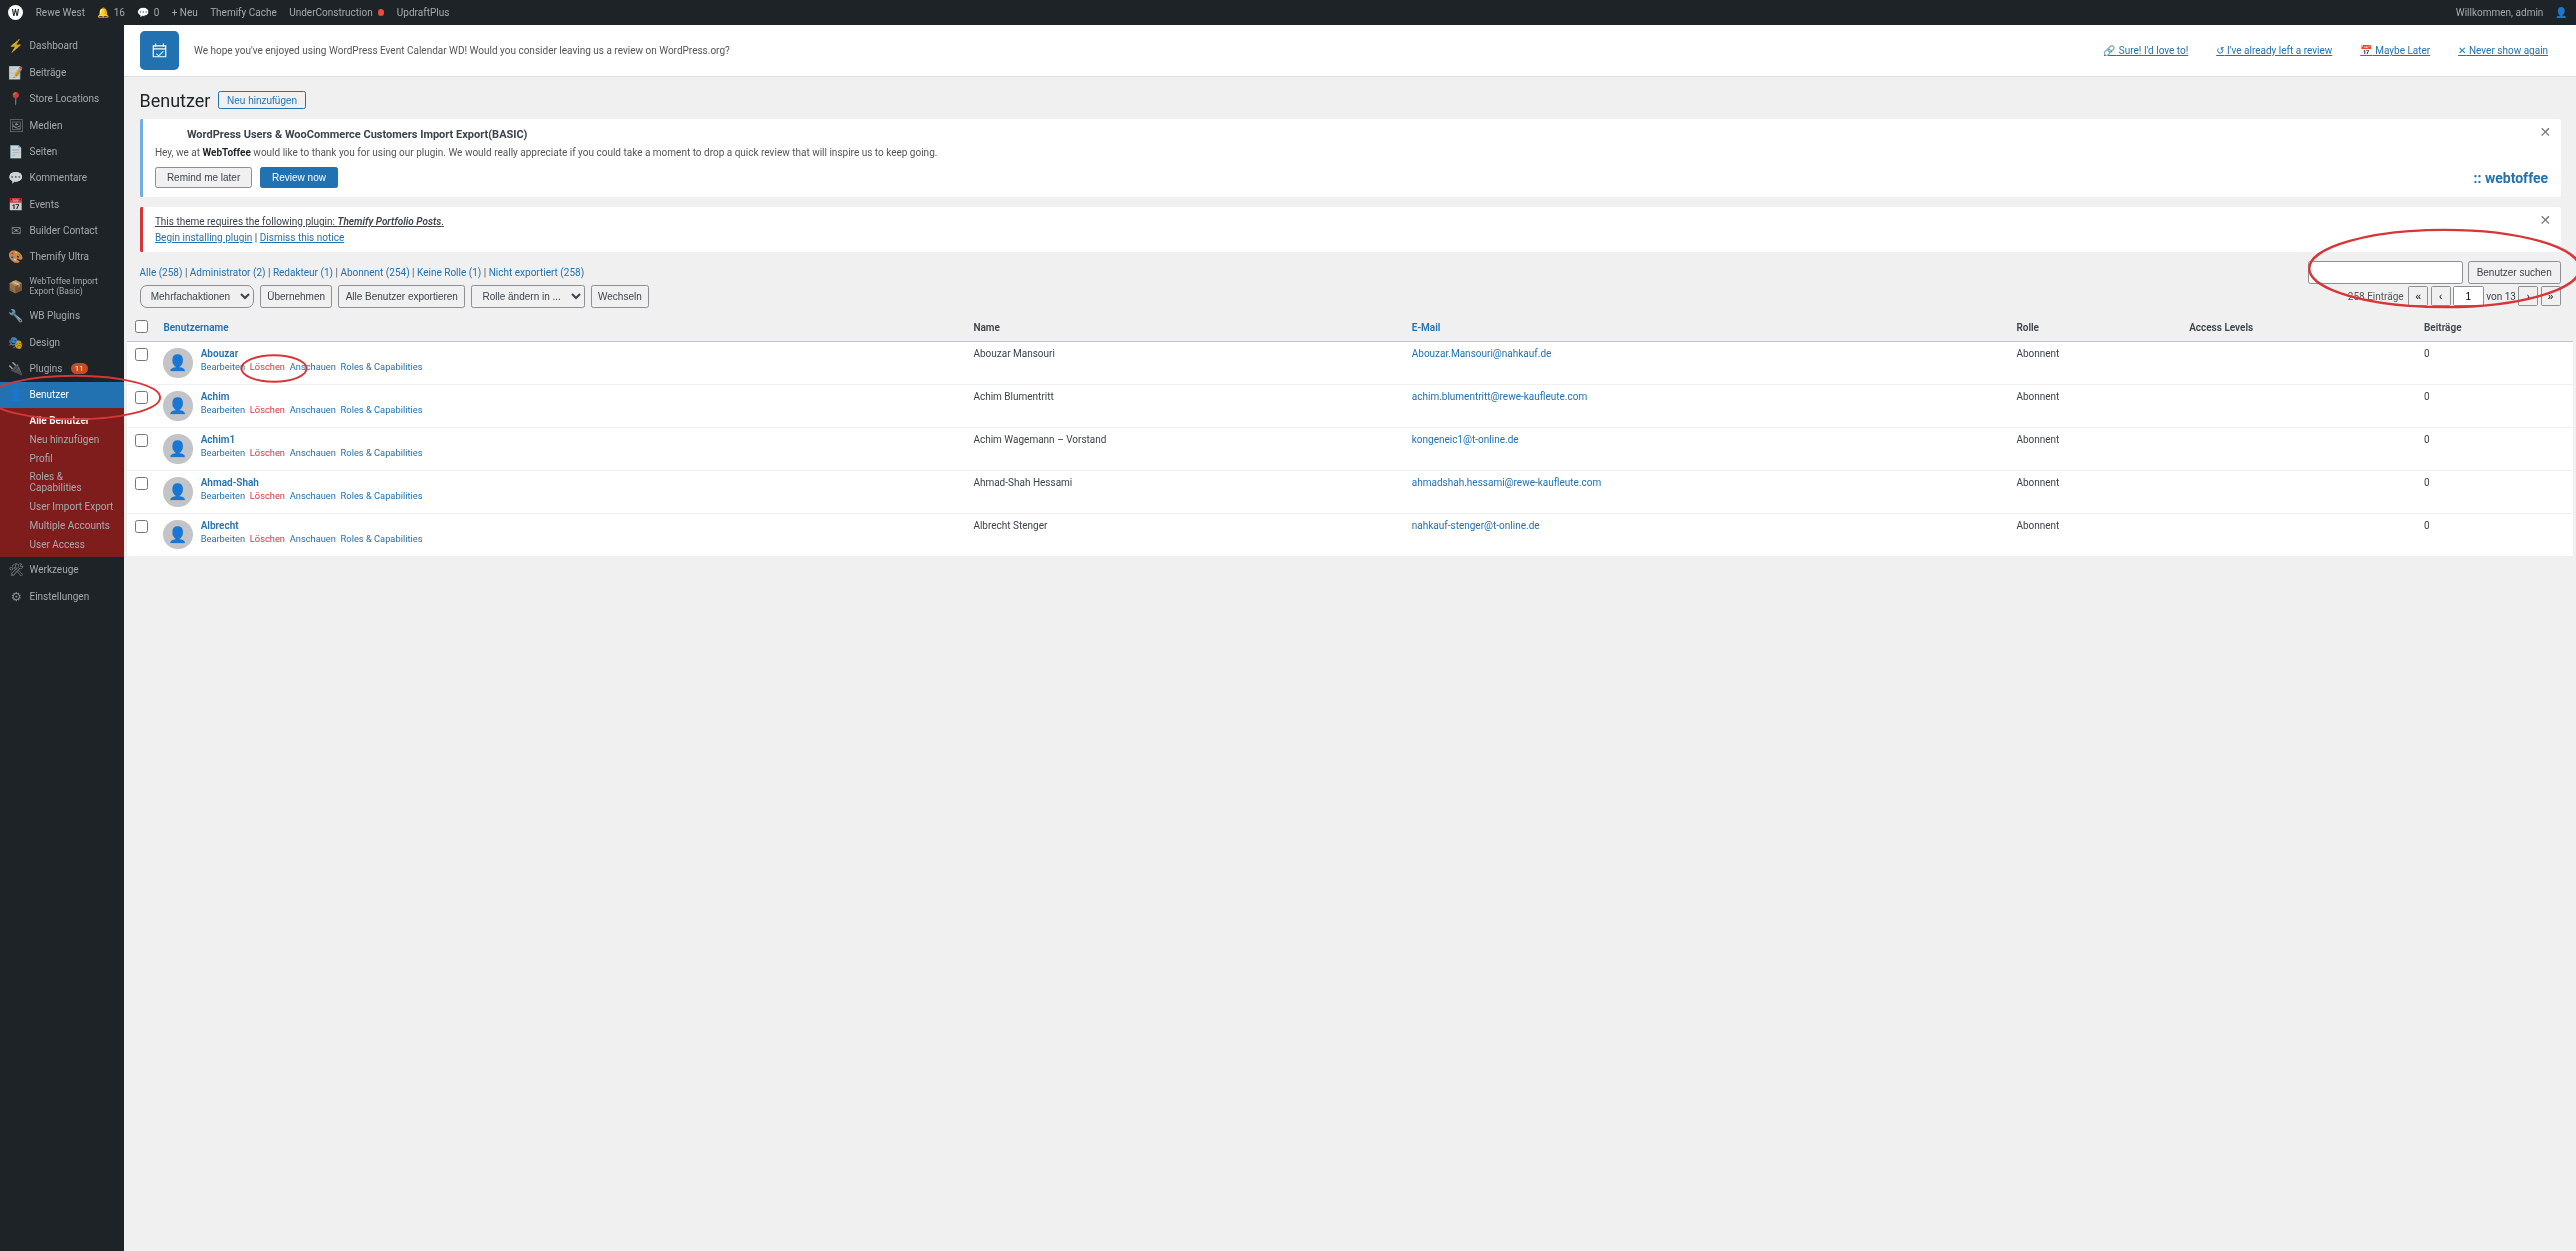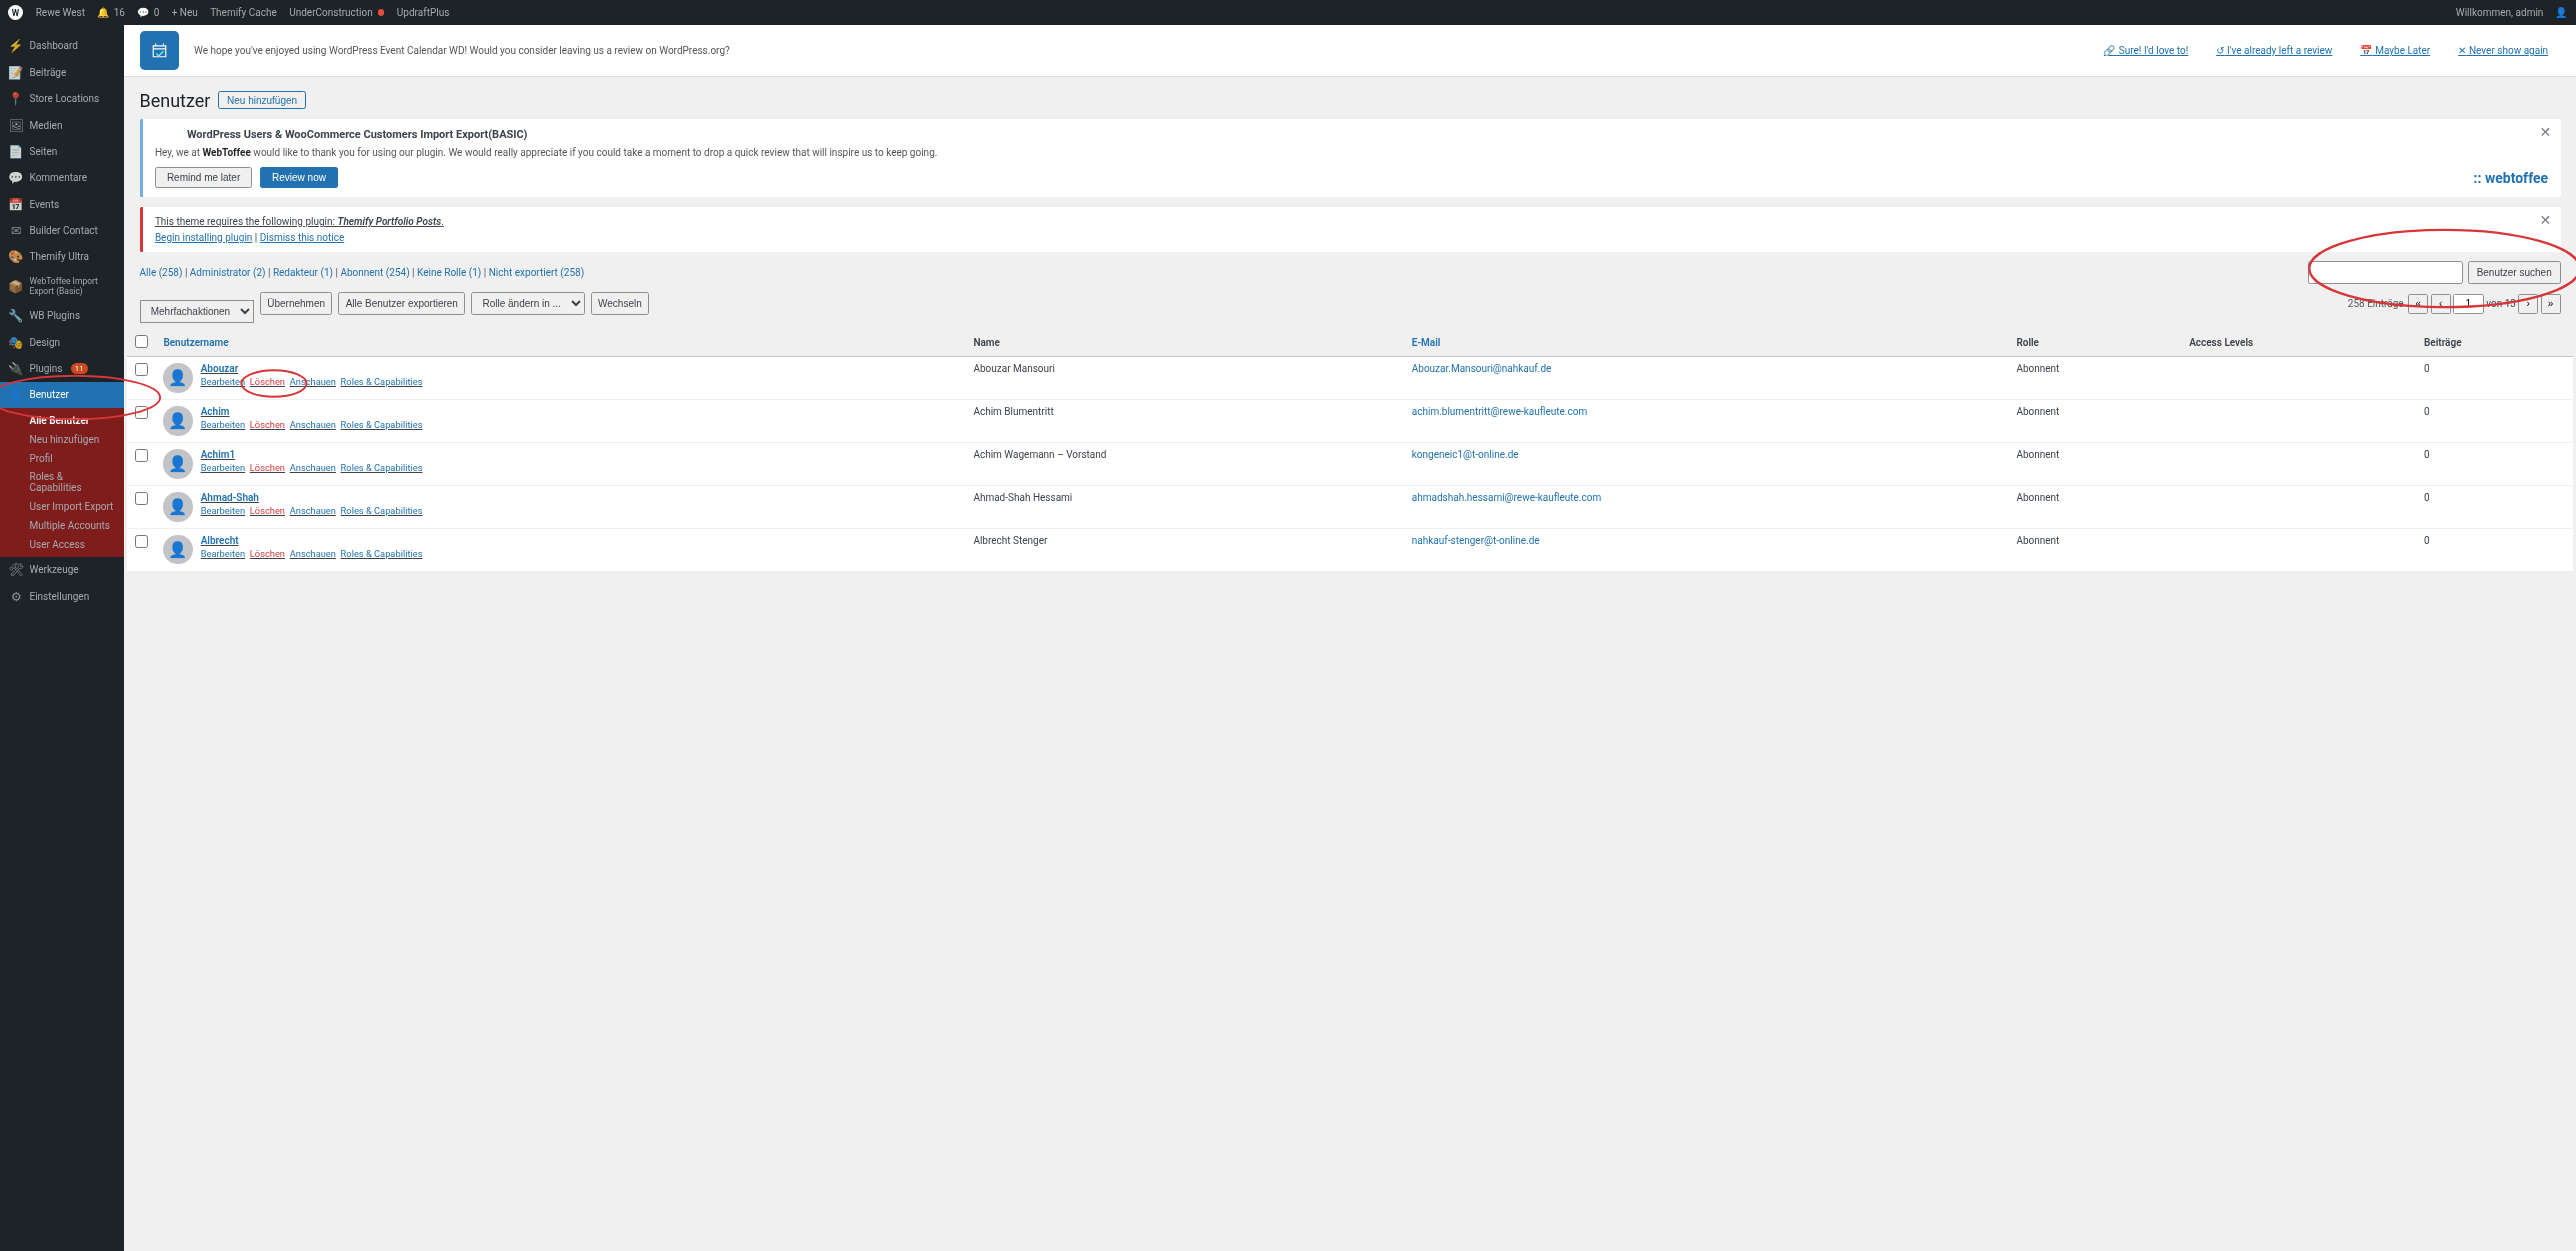--- a/index.html
+++ b/index.html
@@ -382,7 +382,7 @@
 
     <div class="tablenav-area">
       <div class="tablenav">
-        <select style="height:23px; border:0.8px solid #8c8f94; border-radius:0; background:#f0f0f1; color:#3c434a; padding:0 6.2px; font-size:10px;margin-top:15px;">
+        <select style="height:23px; border:0.8px solid #8c8f94; border-radius:7px; background:#f0f0f1; color:#3c434a; padding:0 6.2px; font-size:10px;">
           <option>Mehrfachaktionen</option>
           <option>Löschen</option>
         </select>

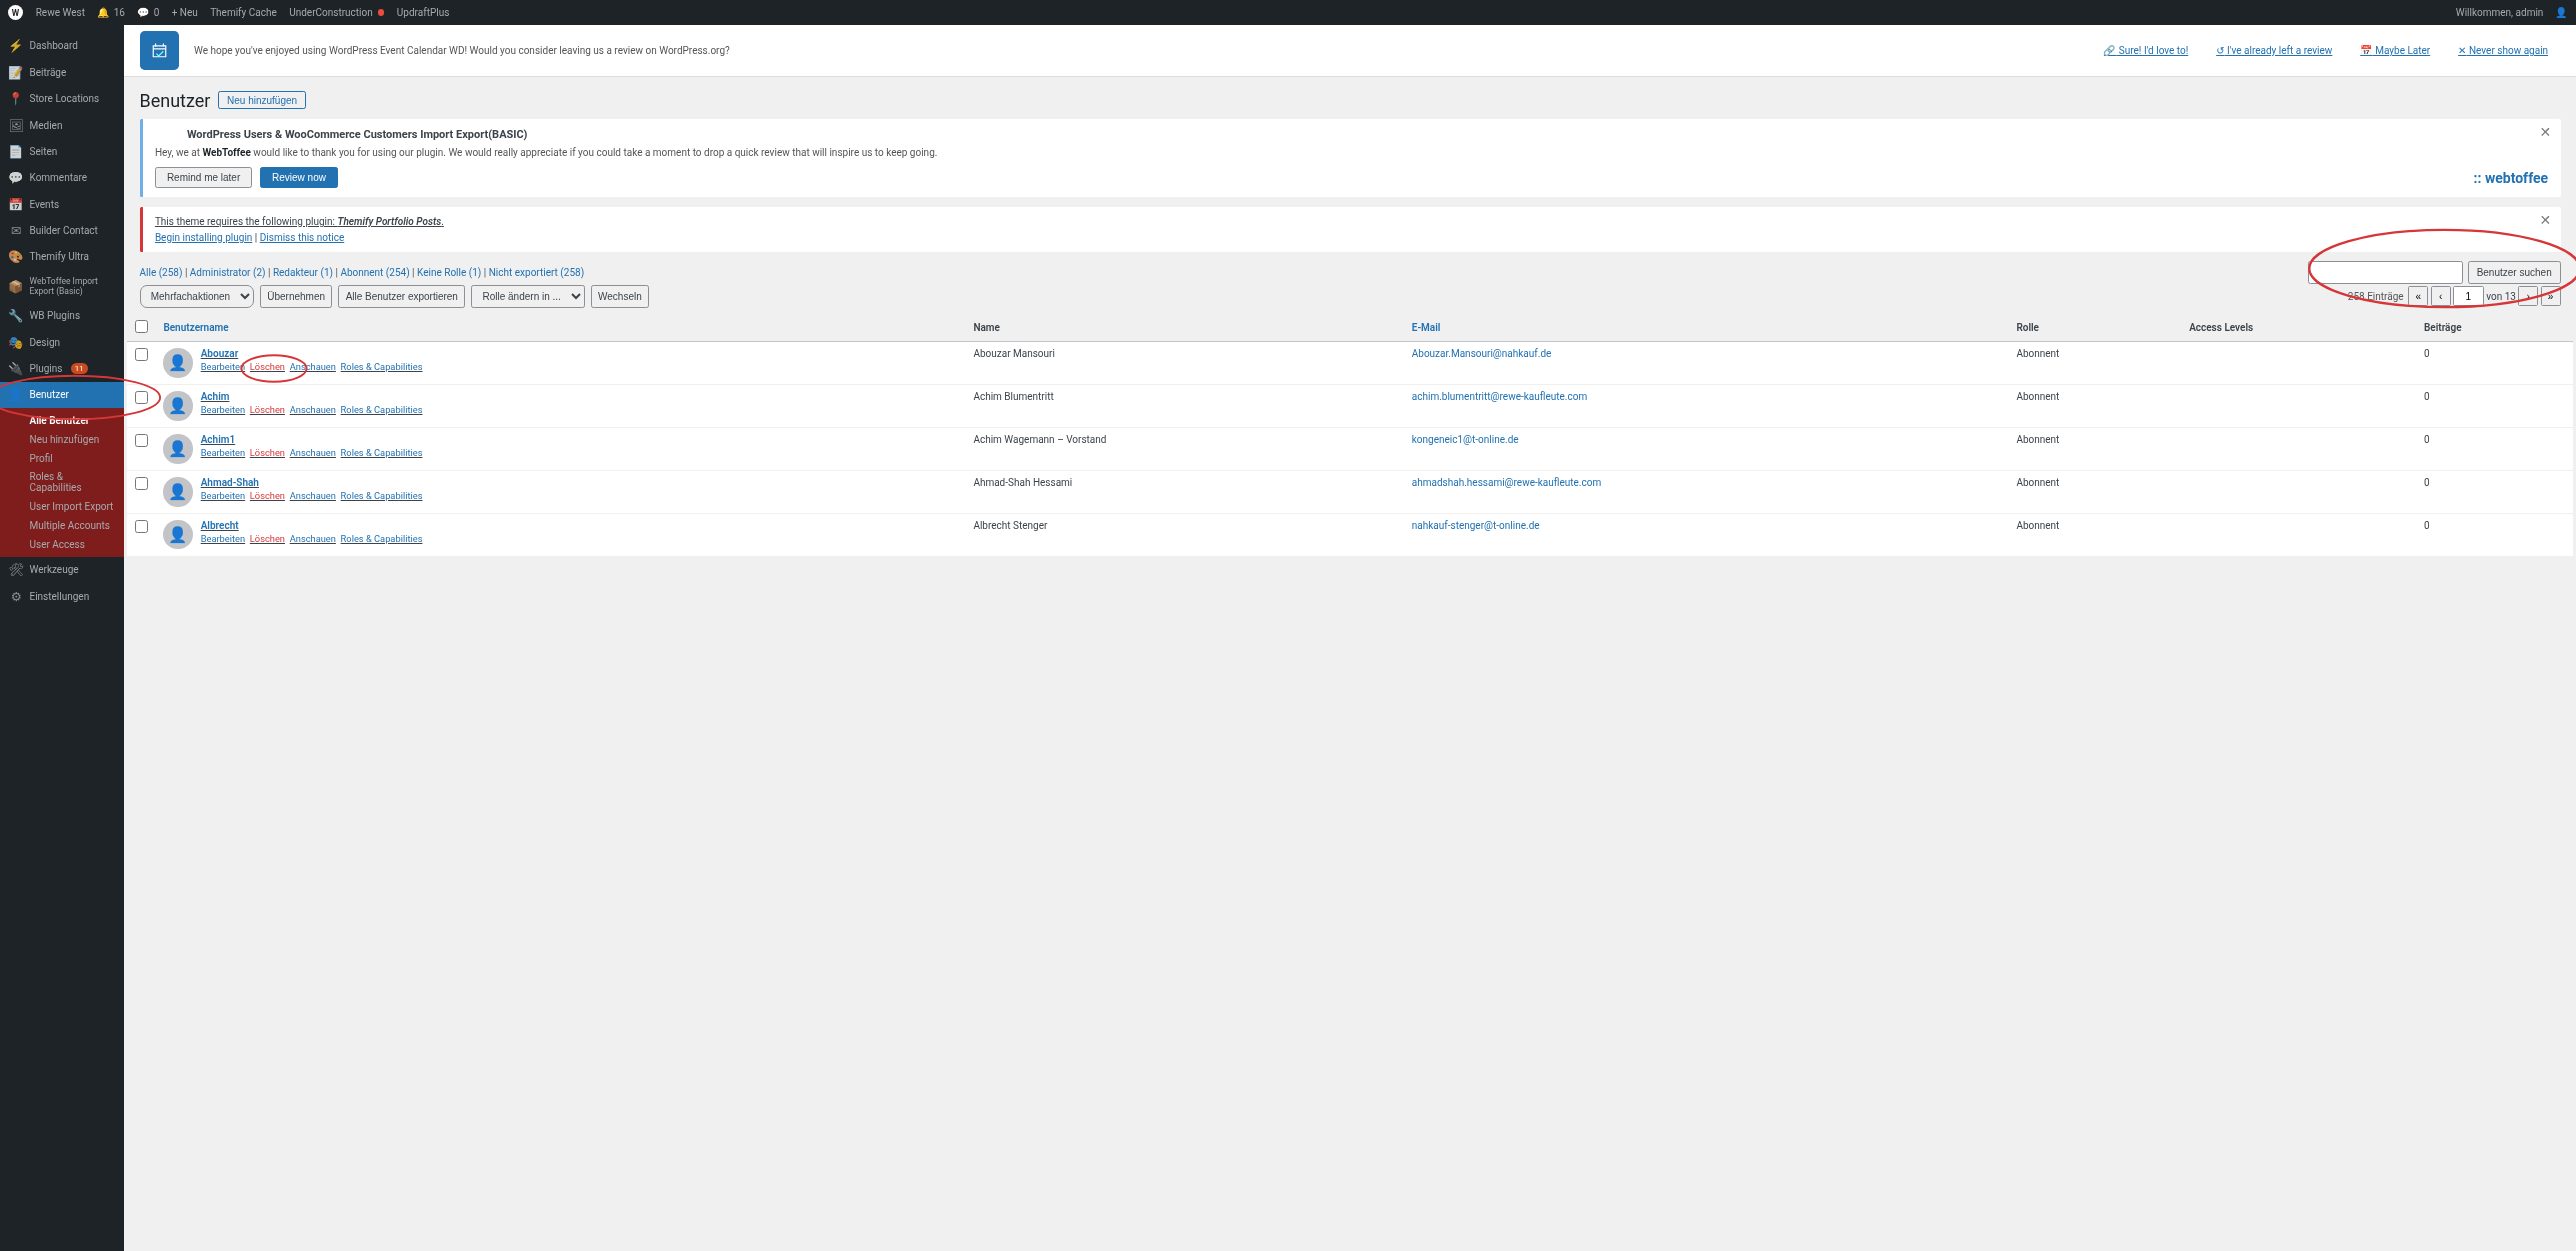--- a/index.html
+++ b/index.html
@@ -181,7 +181,7 @@
       color: #787c82; font-size: 15.5px; flex-shrink: 0;
     }
     .user-cell { display: flex; align-items: flex-start; gap: 7.8px; }
-    .user-info { display: flex; flex-direction: column; text-decoration: underline; }
+    .user-info { display: flex; flex-direction: column; }
     .user-name-link { color: #2271b1; text-decoration: none; font-weight: 600; }
     .user-actions { display: flex; gap: 4.7px; font-size: 9.3px; margin-top: 1.6px; }
     .user-actions a { color: #2271b1; text-decoration: none; }

